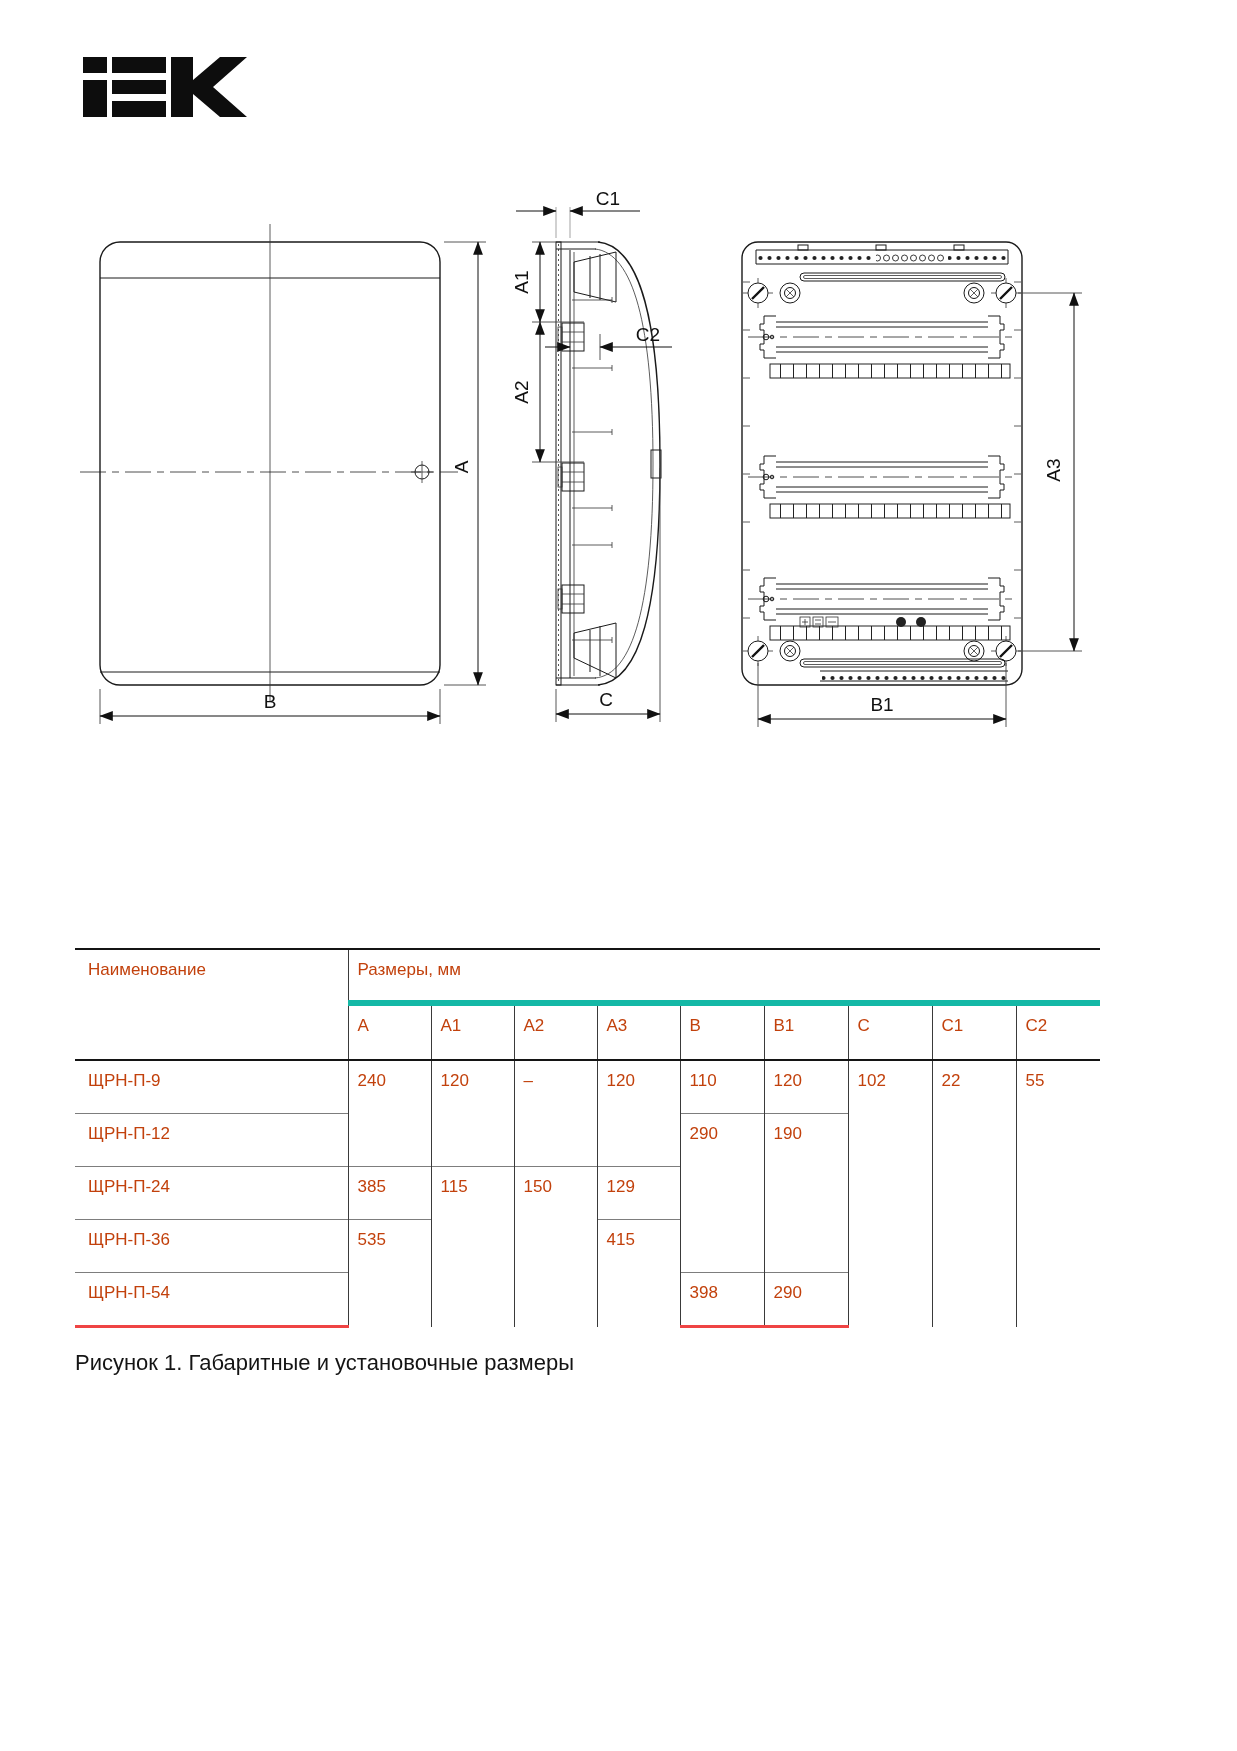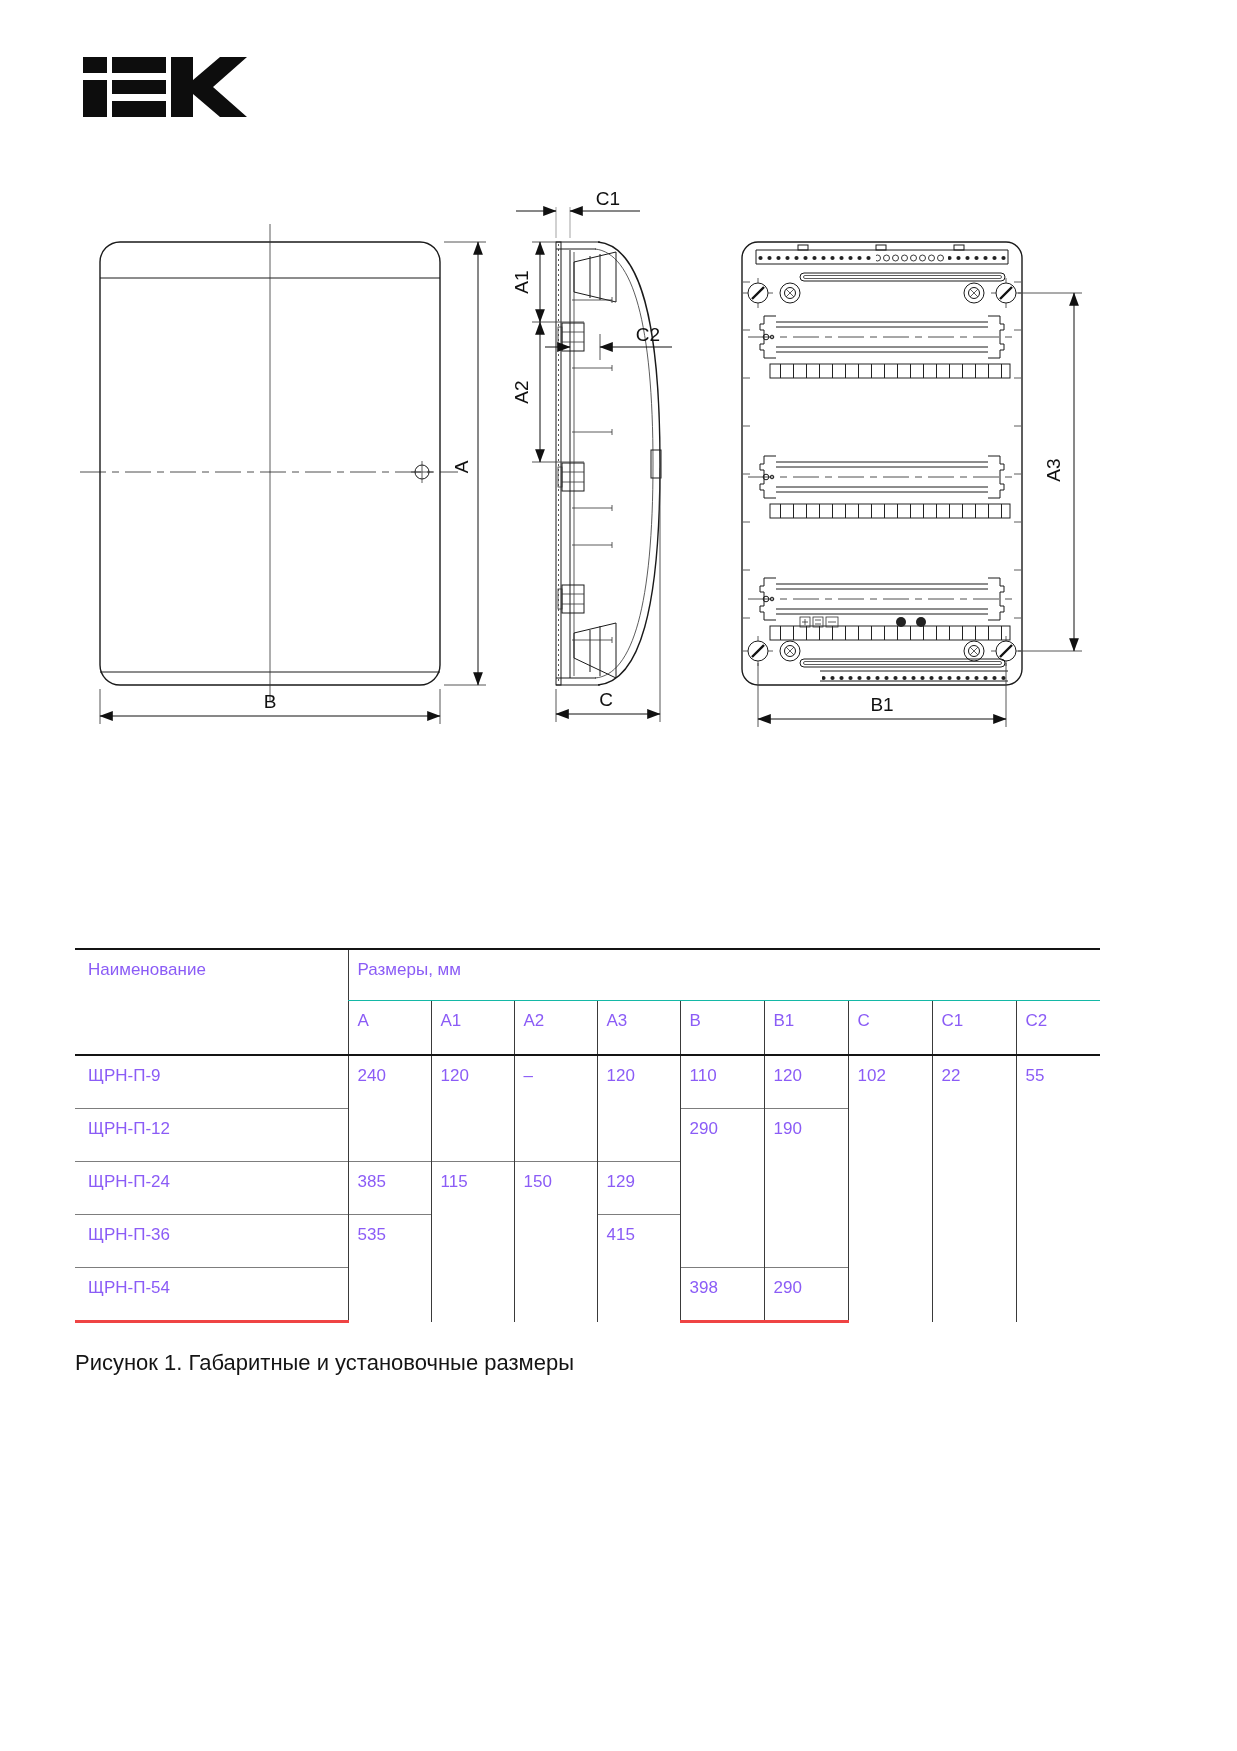--- a/index.html
+++ b/index.html
@@ -18,7 +18,7 @@
   .logo-shape{fill:#0d0d0d;}
 
   
-  #size-table{position:absolute;left:75px;top:948px;border-collapse:collapse;table-layout:fixed;width:1025px;font-size:17px;color:#8b5cf6;}
+  #size-table{position:absolute;left:75px;top:948px;border-collapse:collapse;table-layout:fixed;width:1025px;font-size:17px;color:#c2410c;}
   #size-table th,#size-table td{font-weight:normal;text-align:left;vertical-align:top;padding:10px 8px 0 9px;border-left:1px solid #3a3a3a;}
   #size-table .c-name{border-left:none;padding-left:13px;}
   #size-table tr.hr1 th{border-top:2px solid #141414;height:40px;}

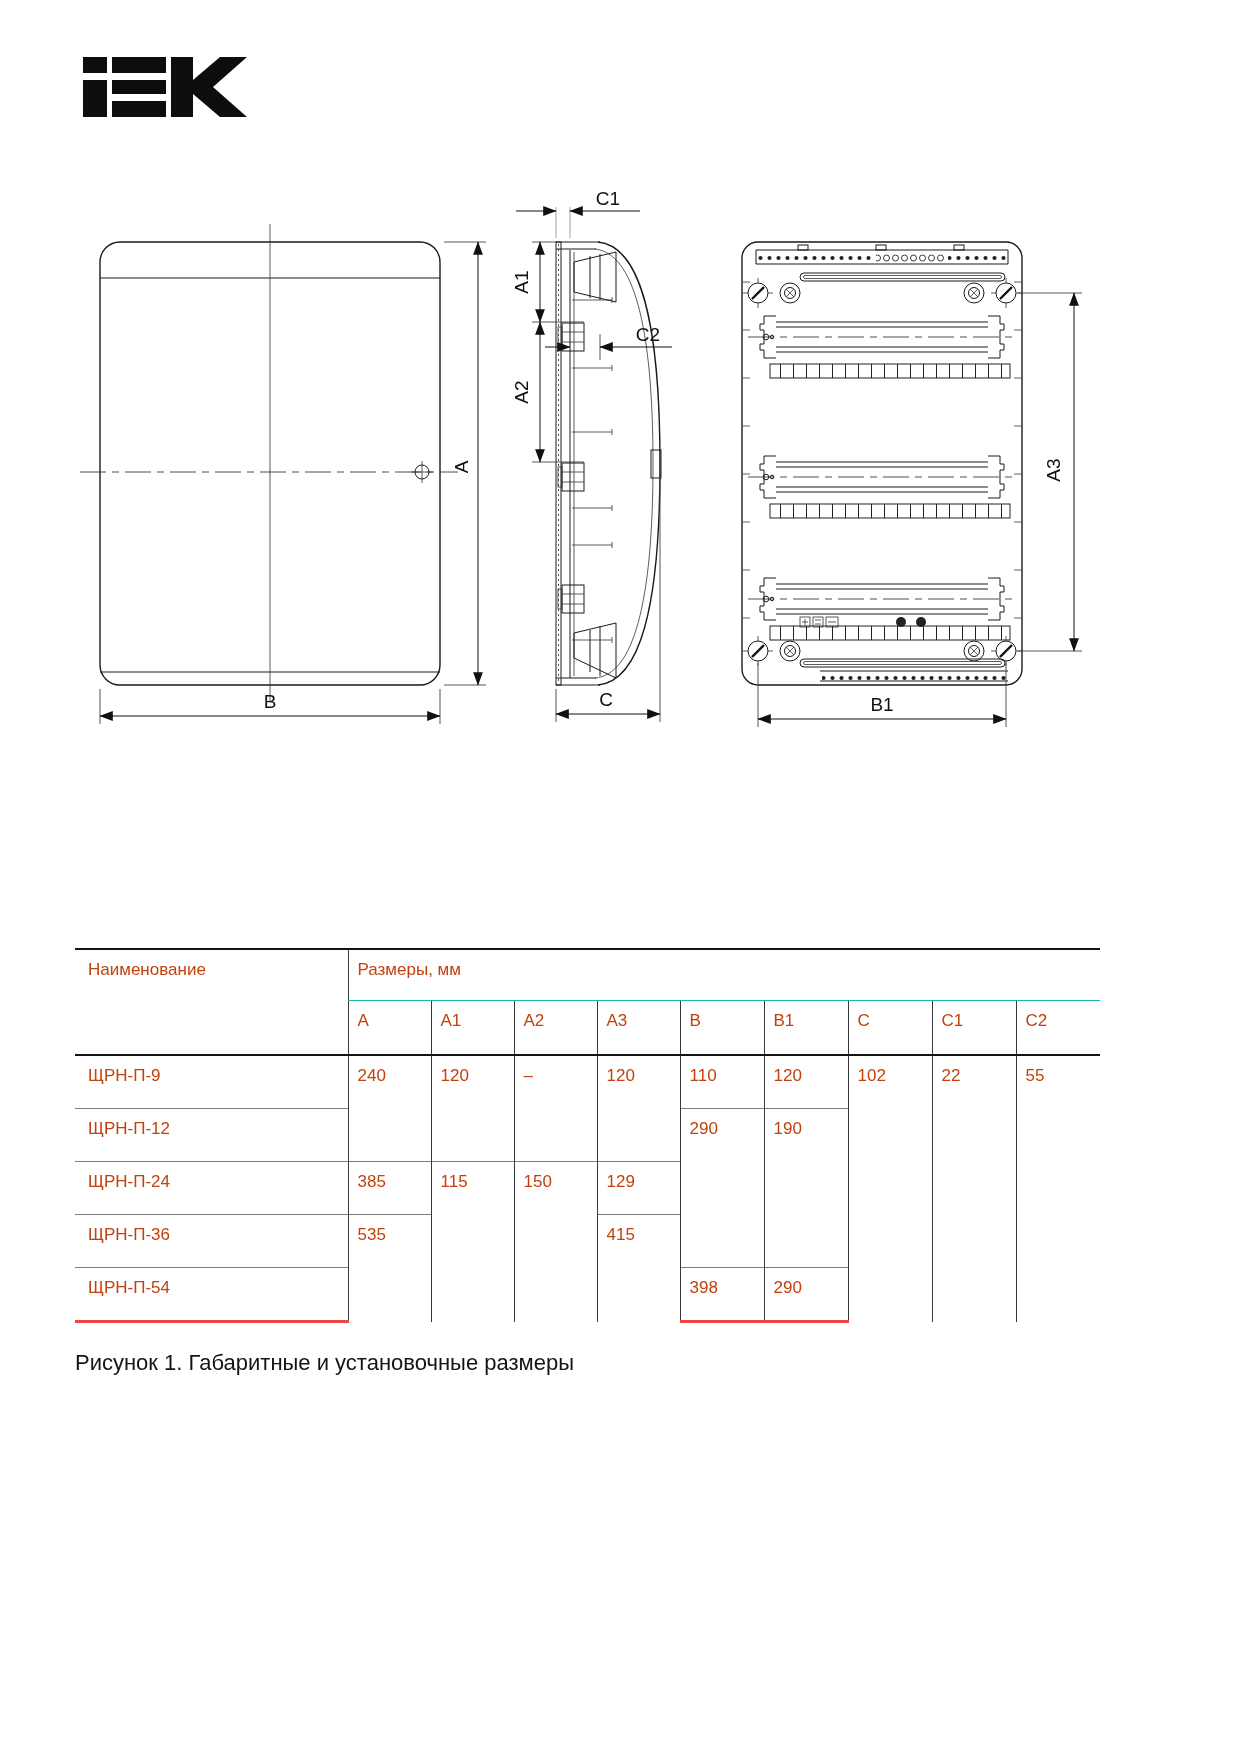--- a/index.html
+++ b/index.html
@@ -23,7 +23,7 @@
   #size-table .c-name{border-left:none;padding-left:13px;}
   #size-table tr.hr1 th{border-top:2px solid #141414;height:40px;}
   #size-table th.h-name{border-bottom:2px solid #141414;}
-  #size-table th.h-dims{border-bottom:1px solid #14b8a6;}
+  #size-table th.h-dims{border-bottom:6px solid #14b8a6;}
   #size-table tr.hr2 th{border-bottom:2px solid #141414;height:43px;}
   #size-table tr.data td{border-top:1px solid #7d7d7d;height:42px;}
   #size-table tr.last td{border-bottom:3px solid #ef4444;}

